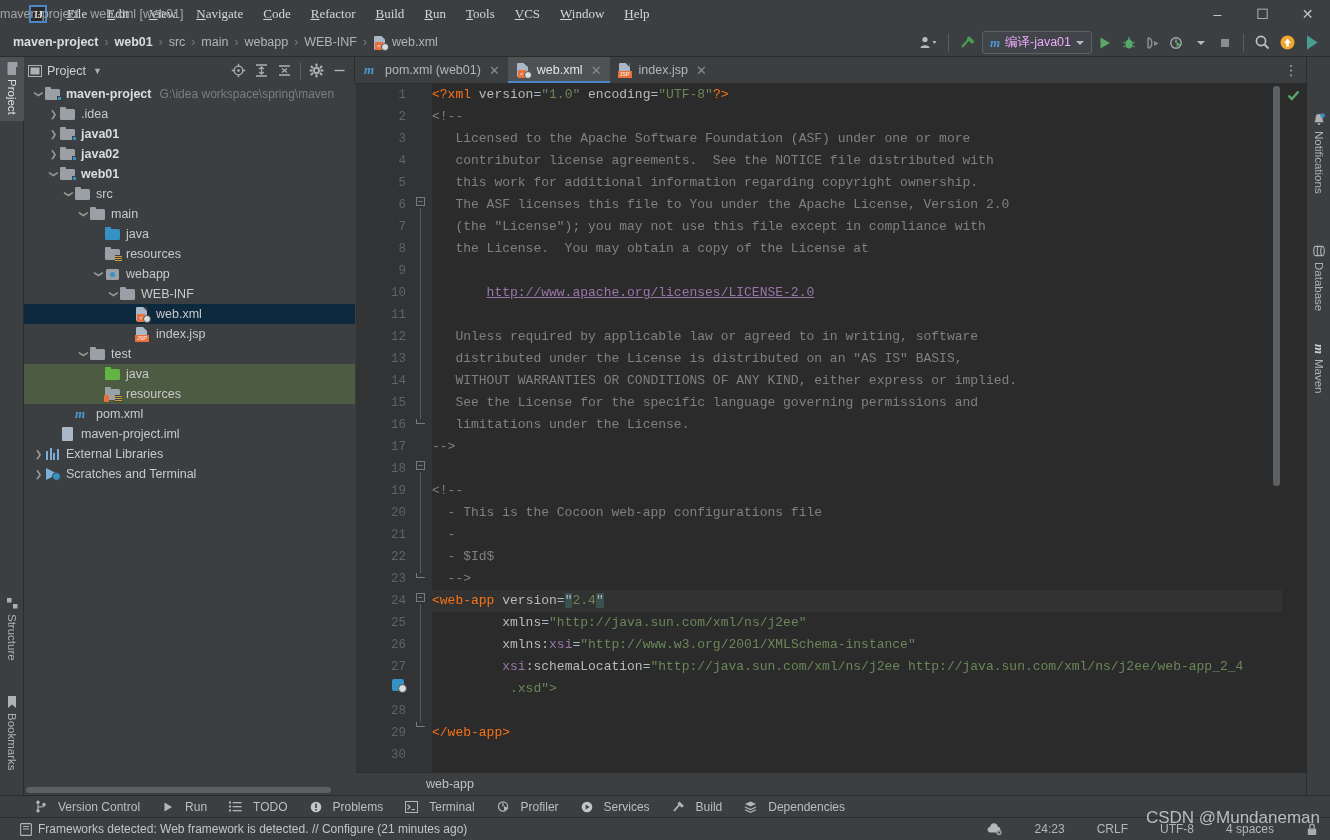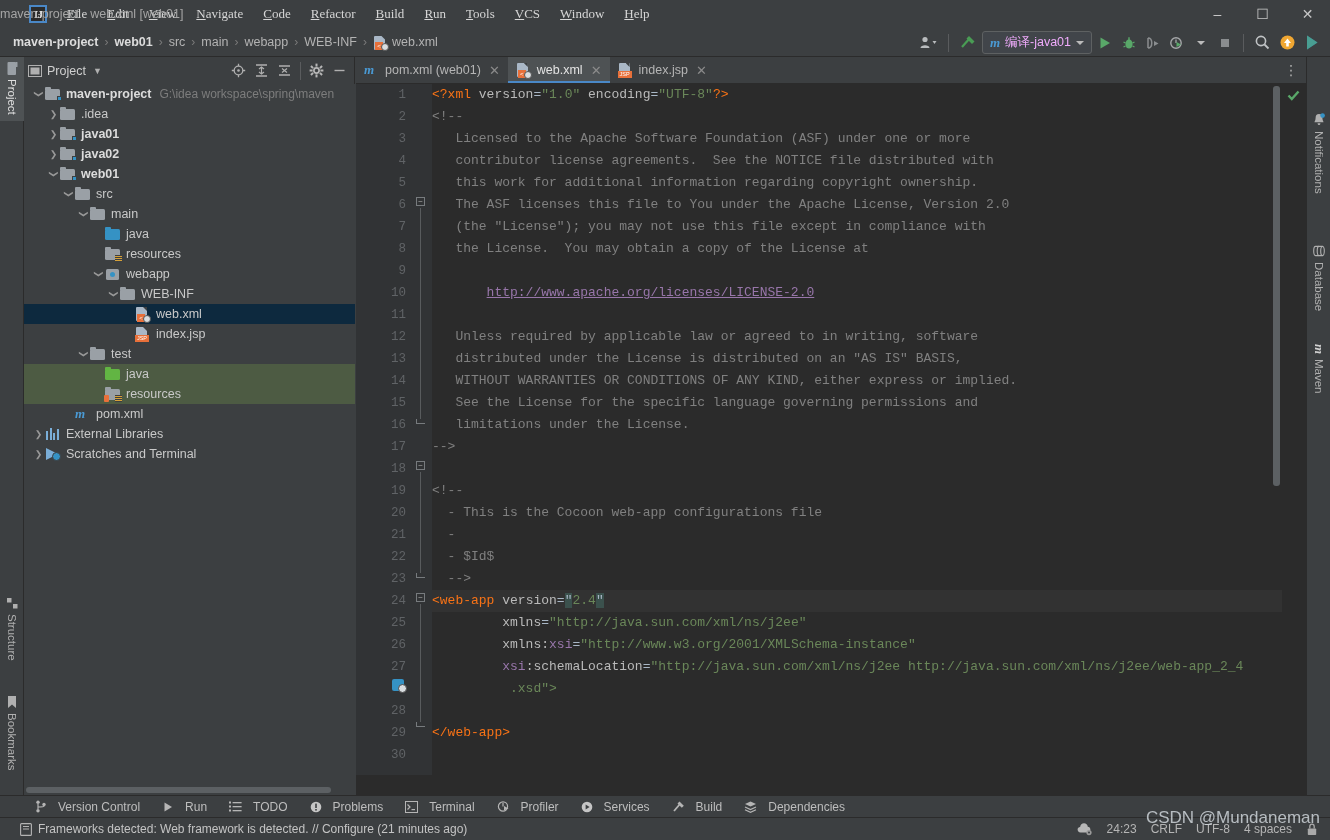--- a/index.html
+++ b/index.html
@@ -757,6 +757,14 @@
             <span class="mvn-m">m</span>
           </span>
           <span class="tlabel">pom.xml</span>
+        </div>
+        <div class="trow">
+          <span style="width: 23px; flex: 0 0 auto;"></span>
+          <span class="arrow"></span>
+          <span class="ticon">
+            <span class="imlfile"></span>
+          </span>
+          <span class="tlabel">maven-project.iml</span>
         </div>
         <div class="trow">
           <span style="width: 8px; flex: 0 0 auto;"></span>

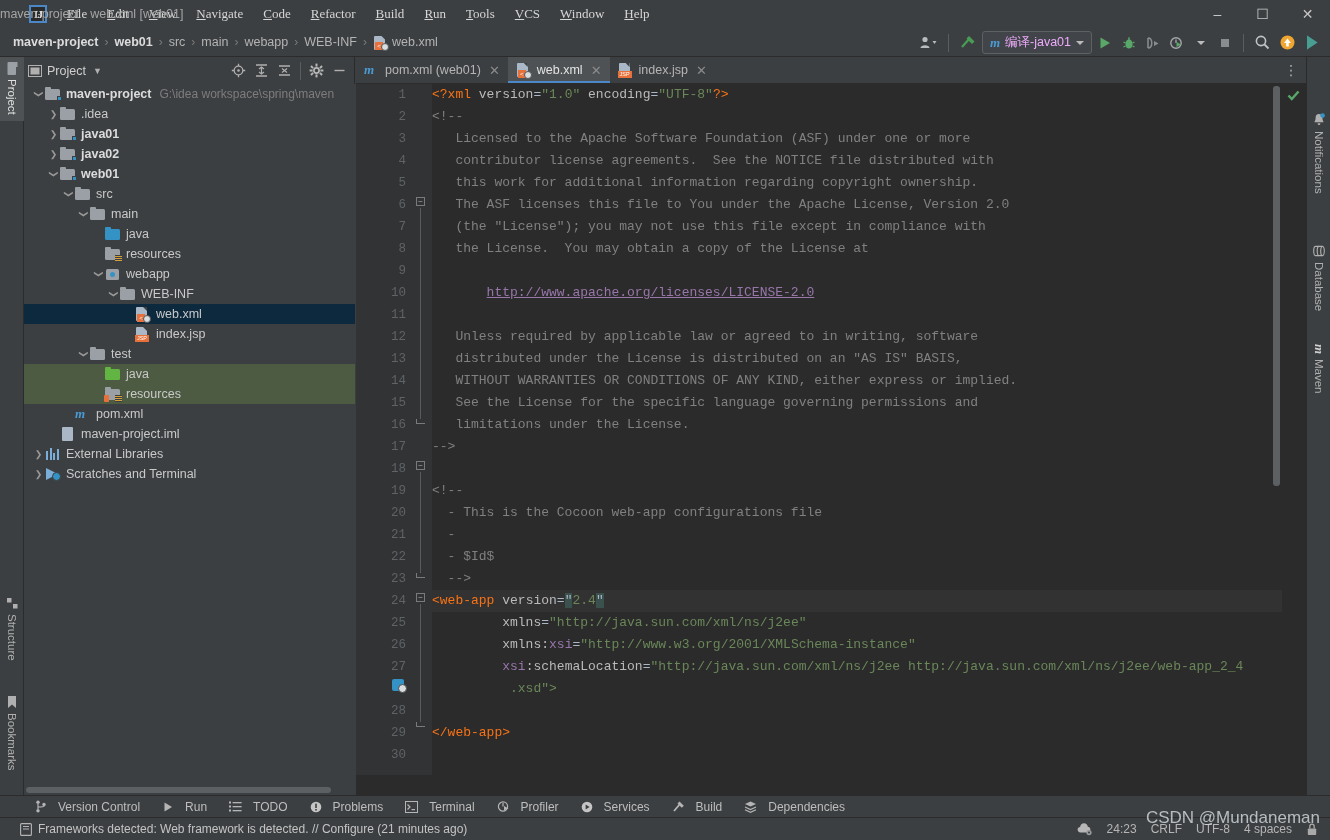--- a/index.html
+++ b/index.html
@@ -883,6 +883,9 @@
       </div>
     </div>
 
+    <div id="breadcrumb-bottom">
+      <span class="bc">web-app</span>
+    </div>
   </div>
 
   <div id="toolwindow-bar">

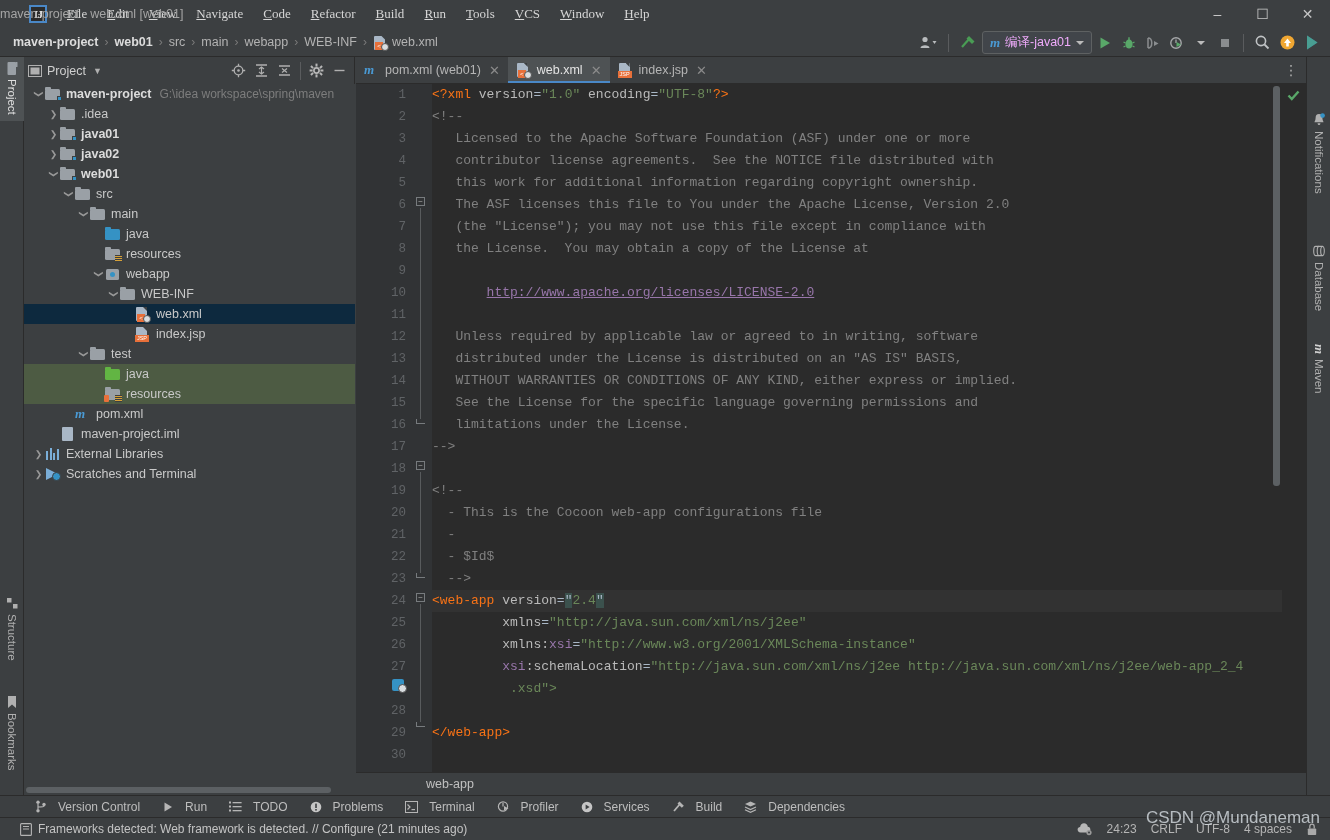--- a/index.html
+++ b/index.html
@@ -351,7 +351,7 @@
     display: flex; align-items: center; gap: 6px;
   }
   #status-right {
-    margin-left: auto; display: flex; align-items: center; gap: 14px;
+    margin-left: auto; display: flex; align-items: center; gap: 32px;
     padding-right: 12px; font-size: 12px; color: #b5b5b5;
   }
 

